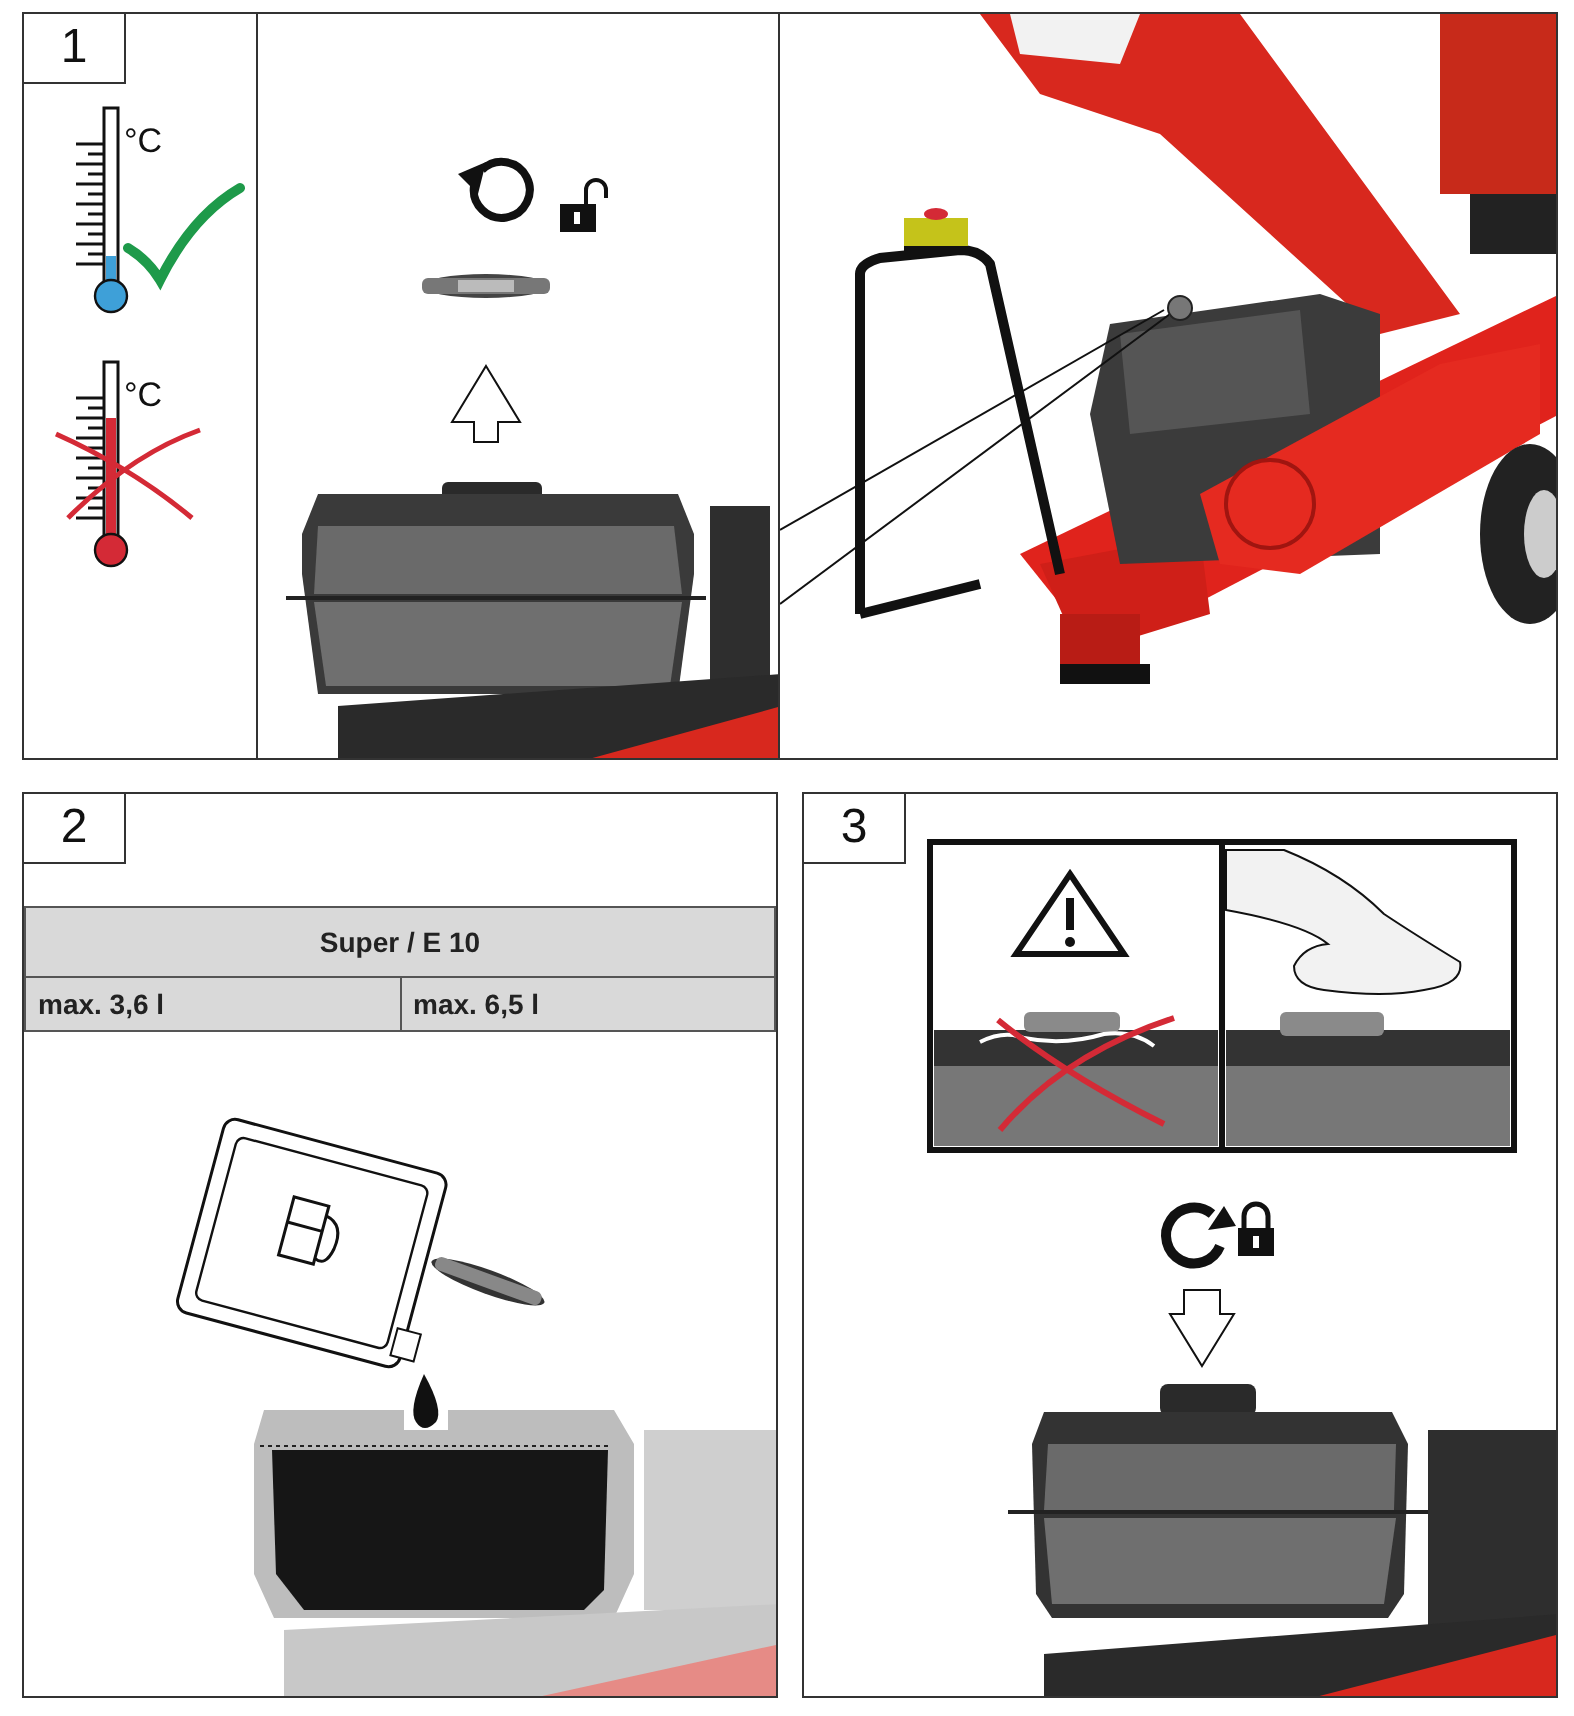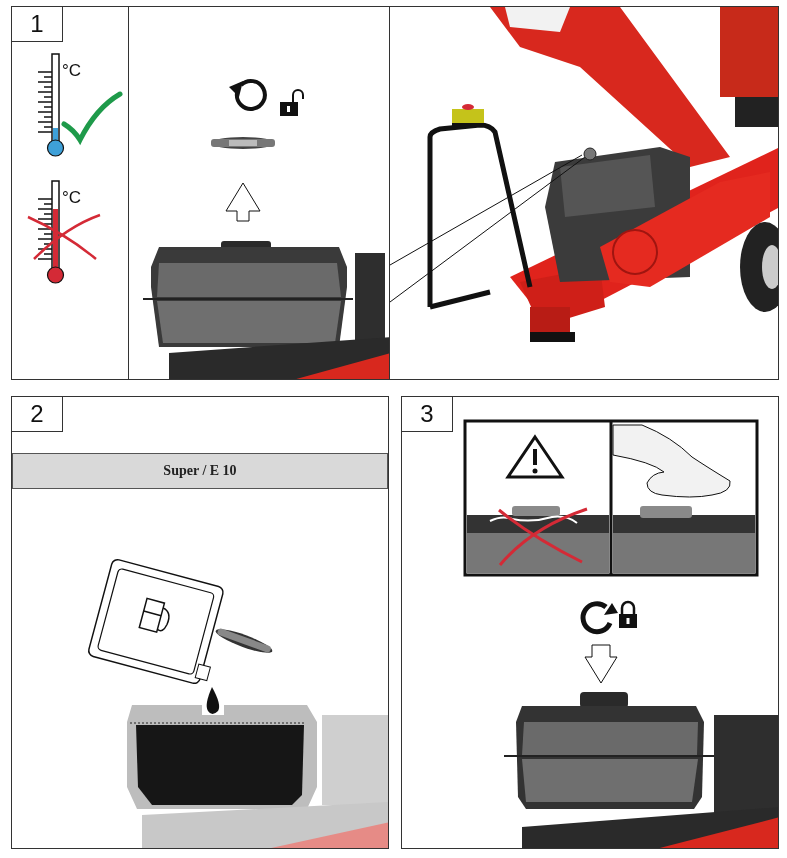--- a/index.html
+++ b/index.html
@@ -8,7 +8,7 @@
   .num{position:absolute;left:0;top:0;width:50px;height:34px;border-right:1px solid #333;border-bottom:1px solid #333;font-size:24px;display:flex;align-items:center;justify-content:center;color:#111;background:#fff;z-index:3;}
   .abs{position:absolute;}
   svg{display:block;}
-  .tbl{position:absolute;left:0;top:56px;width:376px;border-collapse:collapse;font-size:14px;color:#222;font-family:Liberation Serif, serif;}
+  .tbl{position:absolute;left:0;top:56px;width:376px;border-collapse:collapse;font-size:14px;color:#222;}
   .tbl td{border:1px solid #555;padding:2px 6px;height:22px;}
   .tbl .hdr{background:#d9d9d9;text-align:center;font-weight:bold;height:30px;}
   .tbl .grey{background:#d9d9d9;font-weight:bold;}

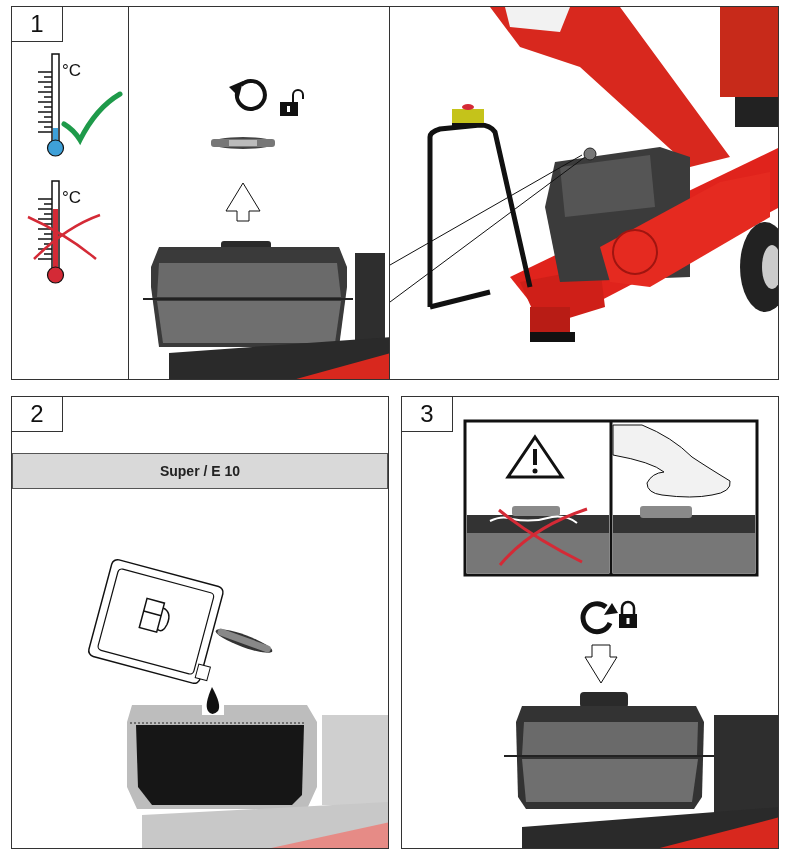--- a/index.html
+++ b/index.html
@@ -147,6 +147,10 @@
         <tr>
           <td colspan="2" class="hdr">Super / E 10</td>
         </tr>
+    <tr>
+      <td class="grey">max. 3,6 l</td>
+      <td class="grey">max. 6,5 l</td>
+    </tr>
   </tbody>
     </table>
   <svg class="abs" style="left:0;top:140px;" width="378" height="313">

